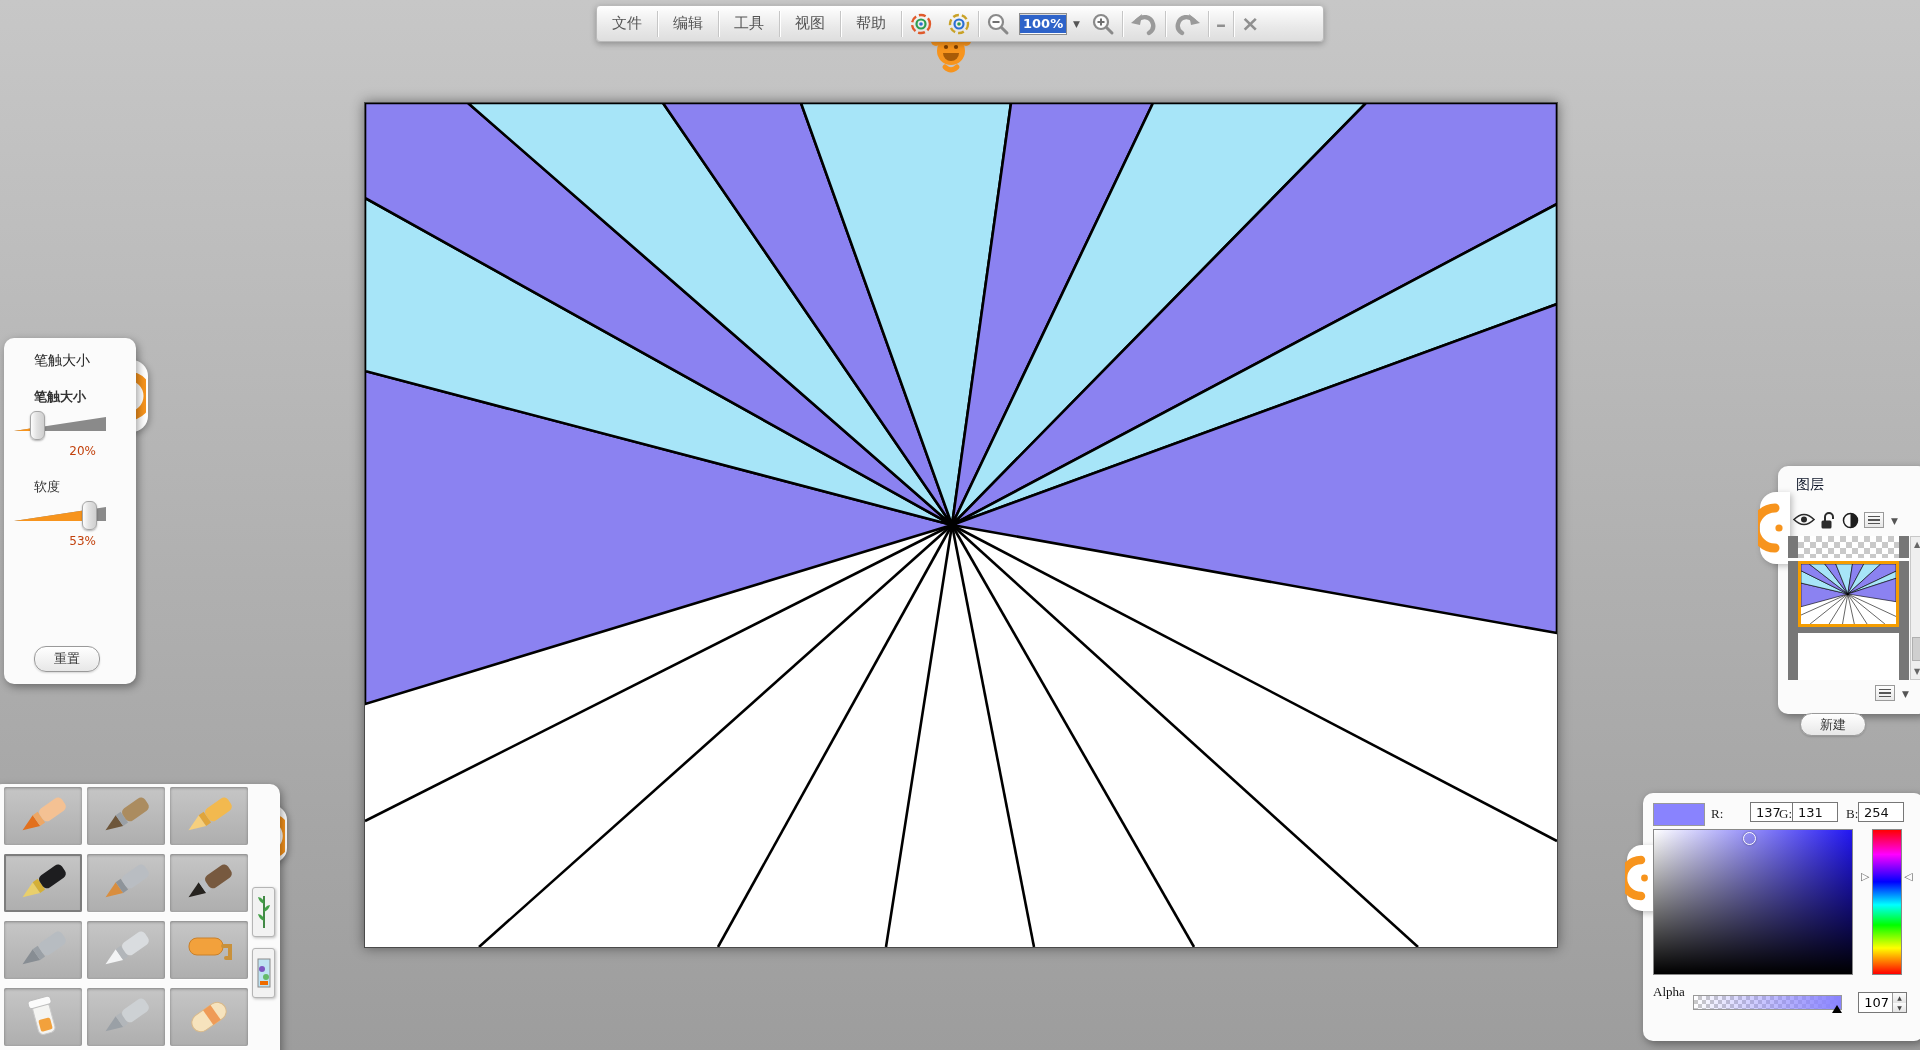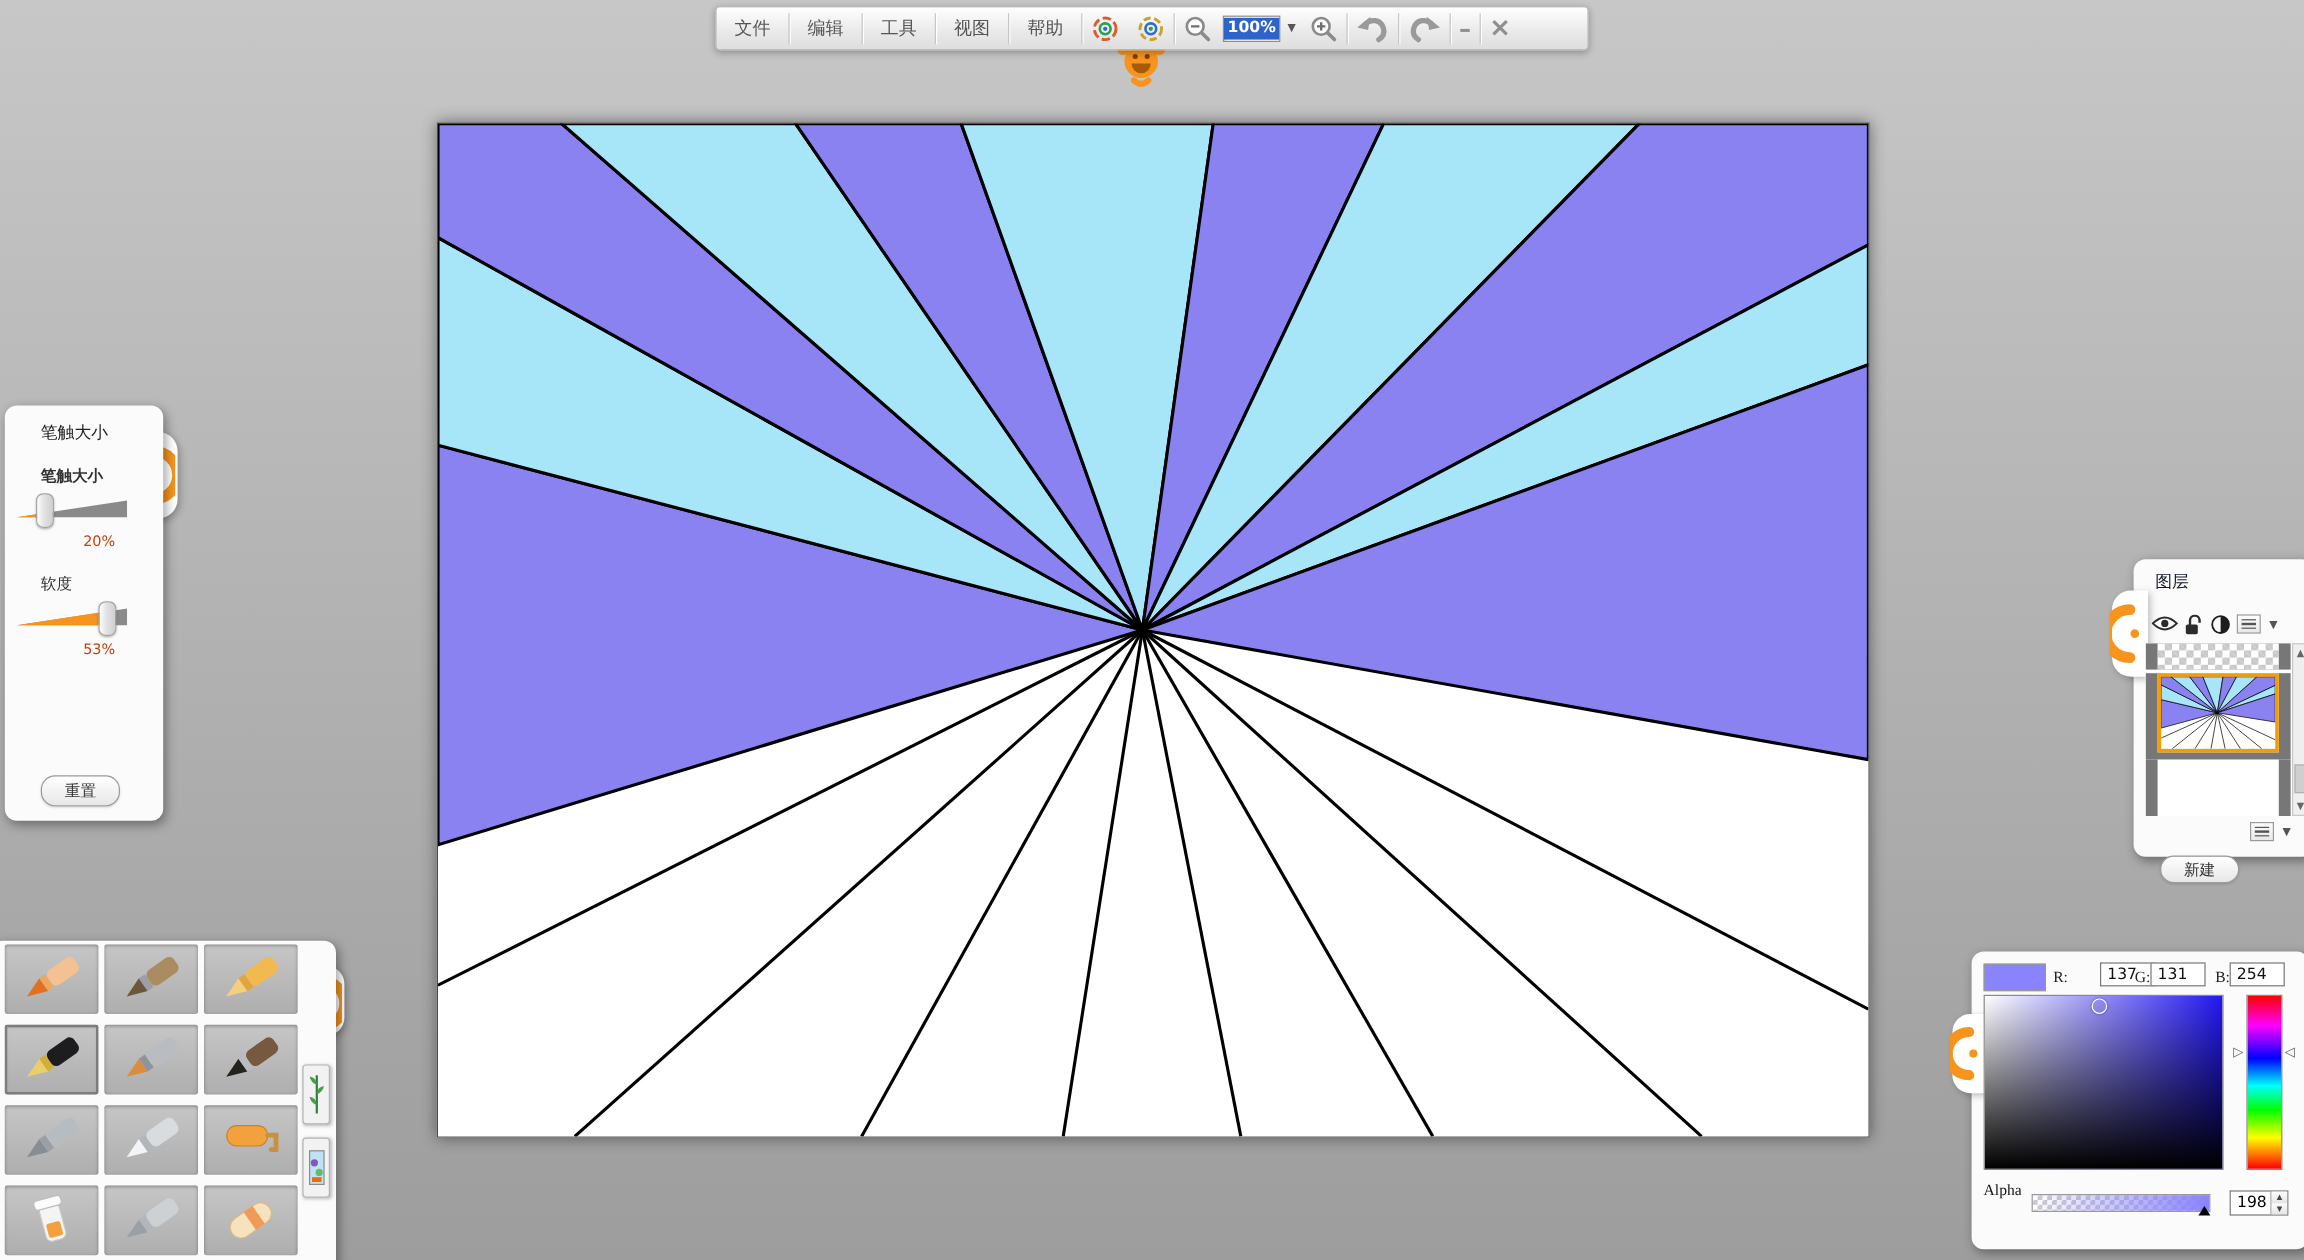--- a/index.html
+++ b/index.html
@@ -500,7 +500,7 @@
   </div>
   <div id="alpha-marker"></div>
   <div id="alpha-spin">
-    <span class="val">198</span>
+    <span class="val">107</span>
     <span class="arrows">
         <span>▲</span>
         <span>▼</span>

